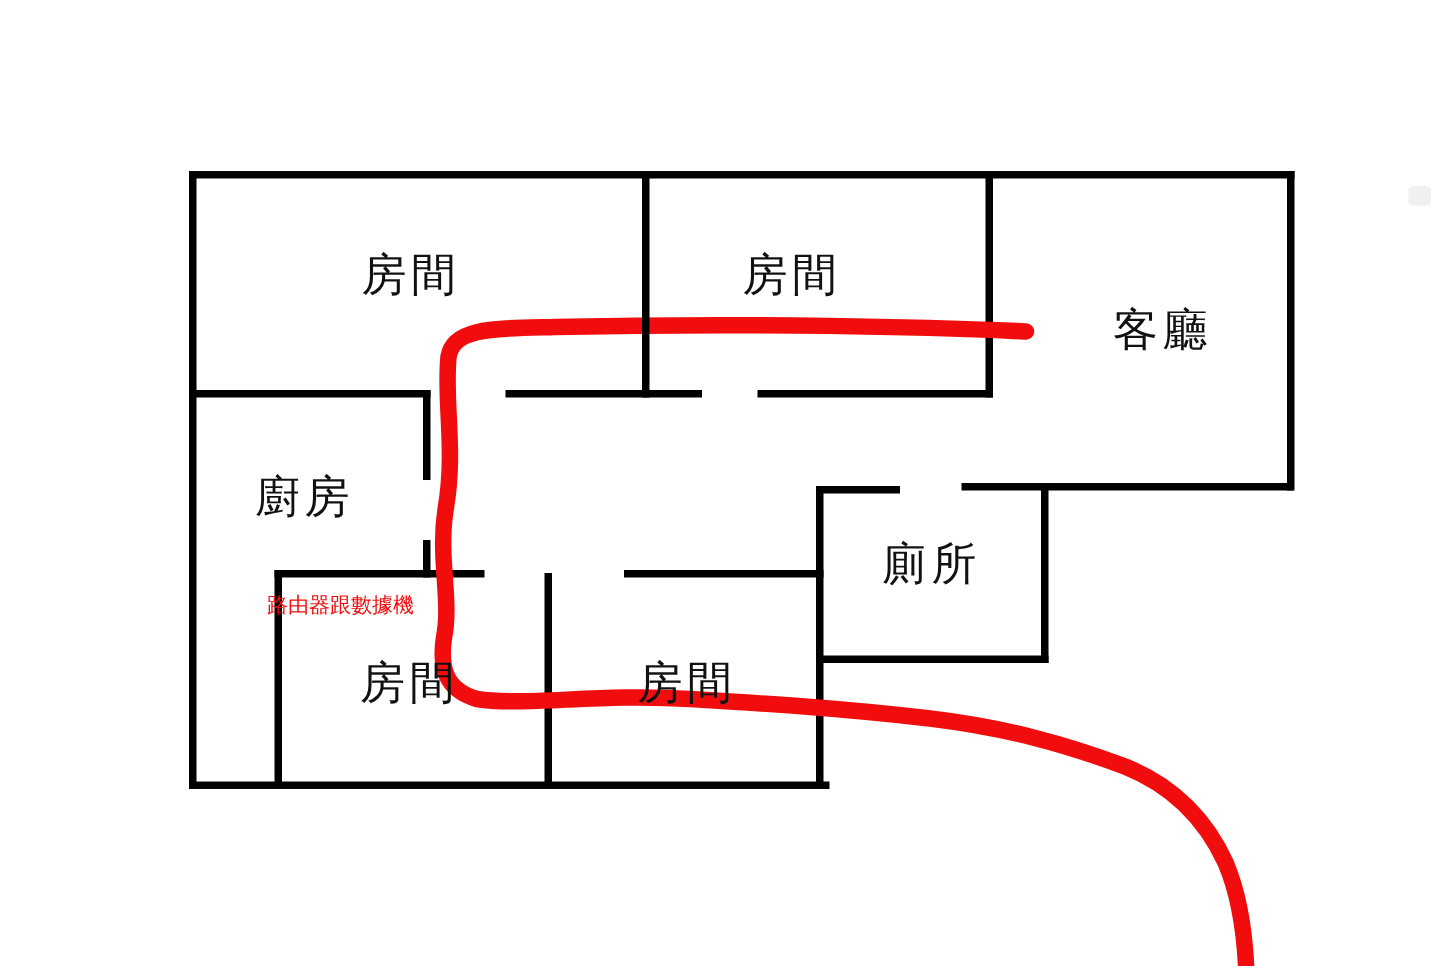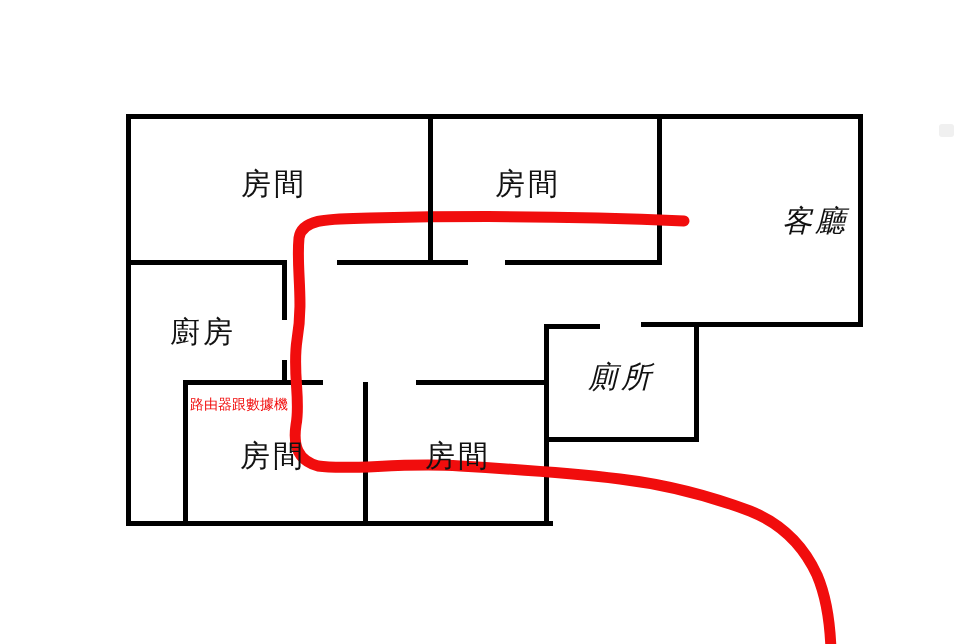--- a/index.html
+++ b/index.html
@@ -101,7 +101,7 @@
 
   <div class="room-label" style="left:528px;top:184px;">房間</div>
 
-  <div class="room-label" style="left:815px;top:221px;font-style:italic;">客廳</div>
+  <div class="room-label" style="left:775px;top:221px;">客廳</div>
 
   <div class="room-label" style="left:203px;top:320px;margin-top:12px;">廚房</div>
 

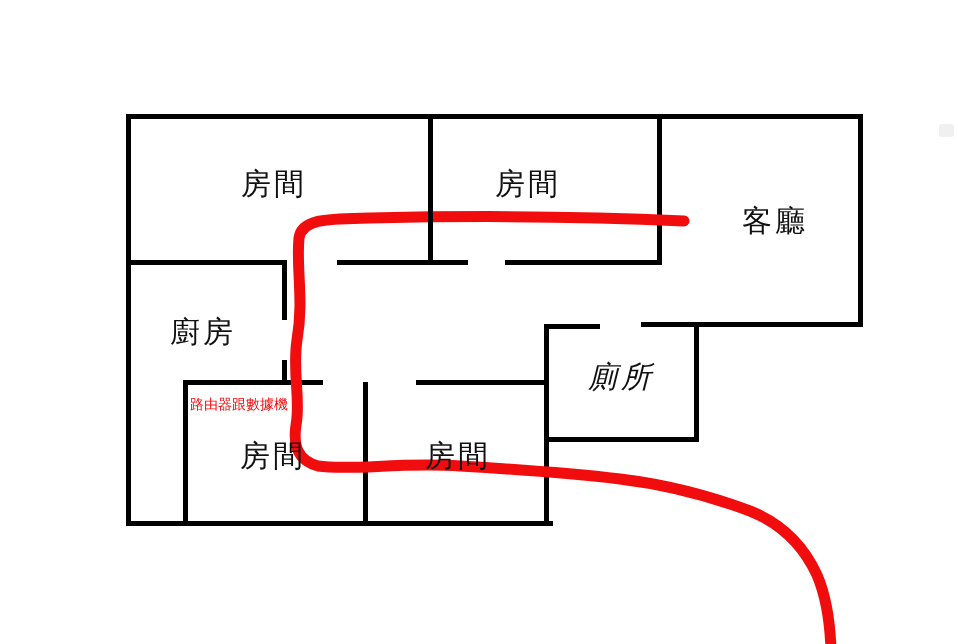--- a/index.html
+++ b/index.html
@@ -105,7 +105,7 @@
 
   <div class="room-label" style="left:203px;top:320px;margin-top:12px;">廚房</div>
 
-  <div class="room-label" style="left:621px;top:377px;font-style:italic;">廁所</div>
+  <div class="room-label" style="left:621px;top:377px;">廁所</div>
 
   <div class="room-label" style="left:273px;top:456px;">房間</div>
 

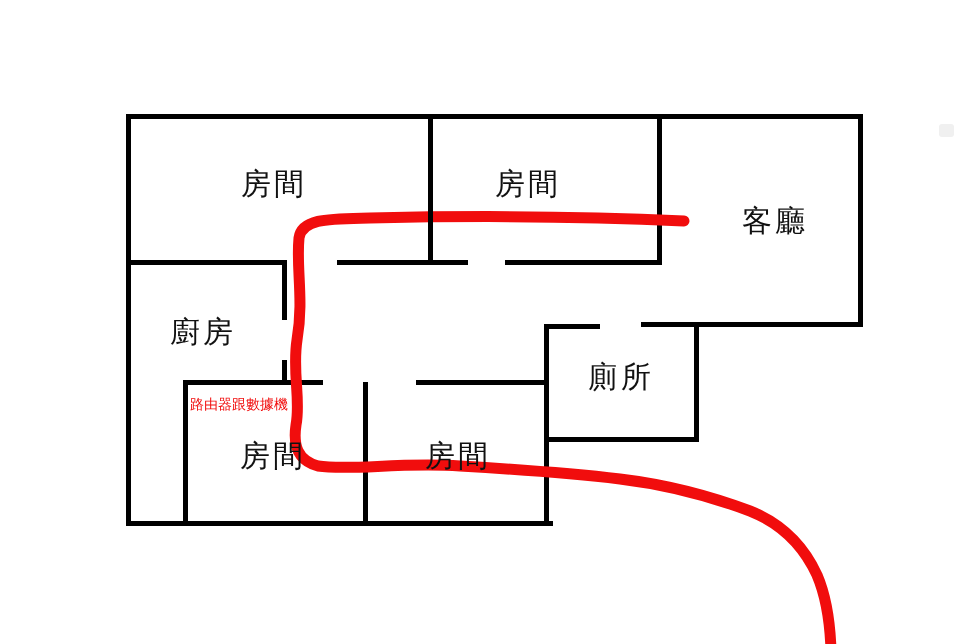--- a/index.html
+++ b/index.html
@@ -111,7 +111,7 @@
 
   <div class="room-label" style="left:458px;top:456px;">房間</div>
 
-  <div class="note-label" style="left:190px;top:397px;text-align:center;">路由器跟數據機</div>
+  <div class="note-label" style="left:178px;top:397px;text-align:center;">路由器跟數據機</div>
 
 </div>
 

